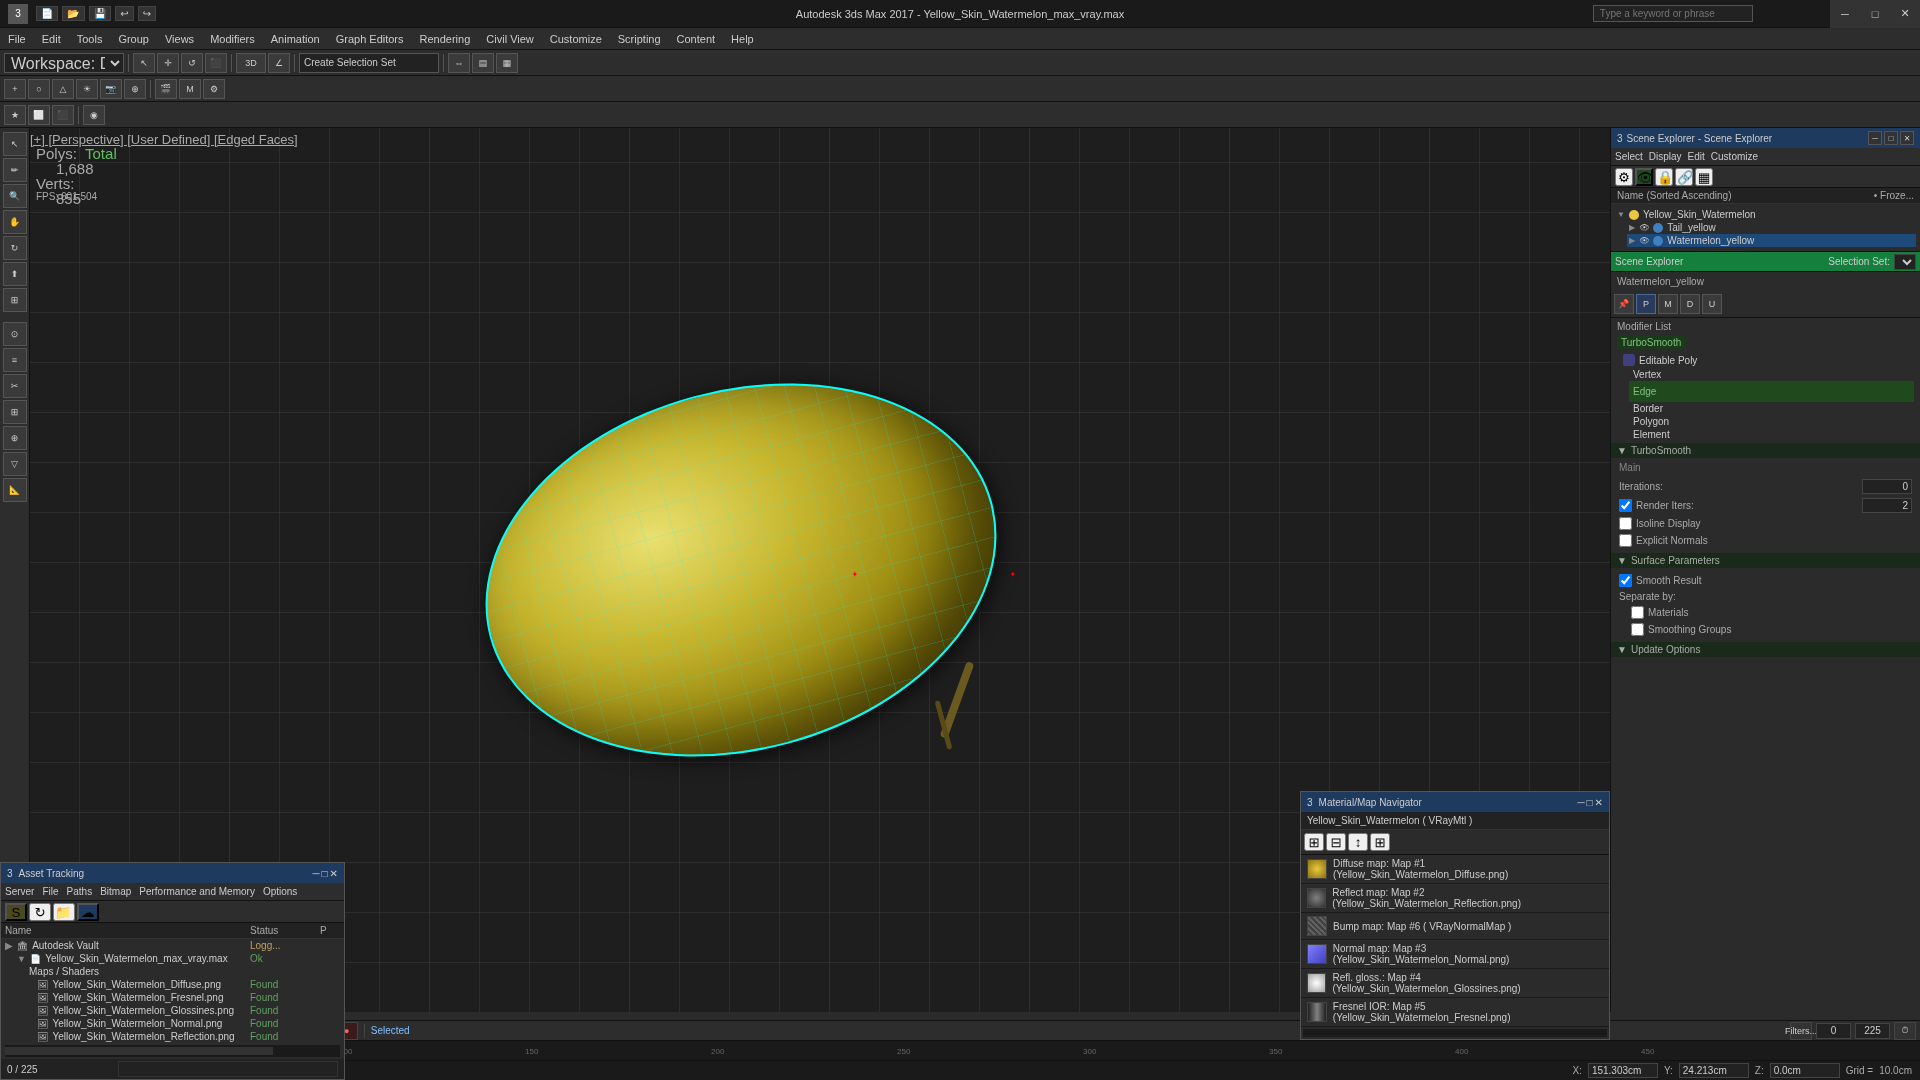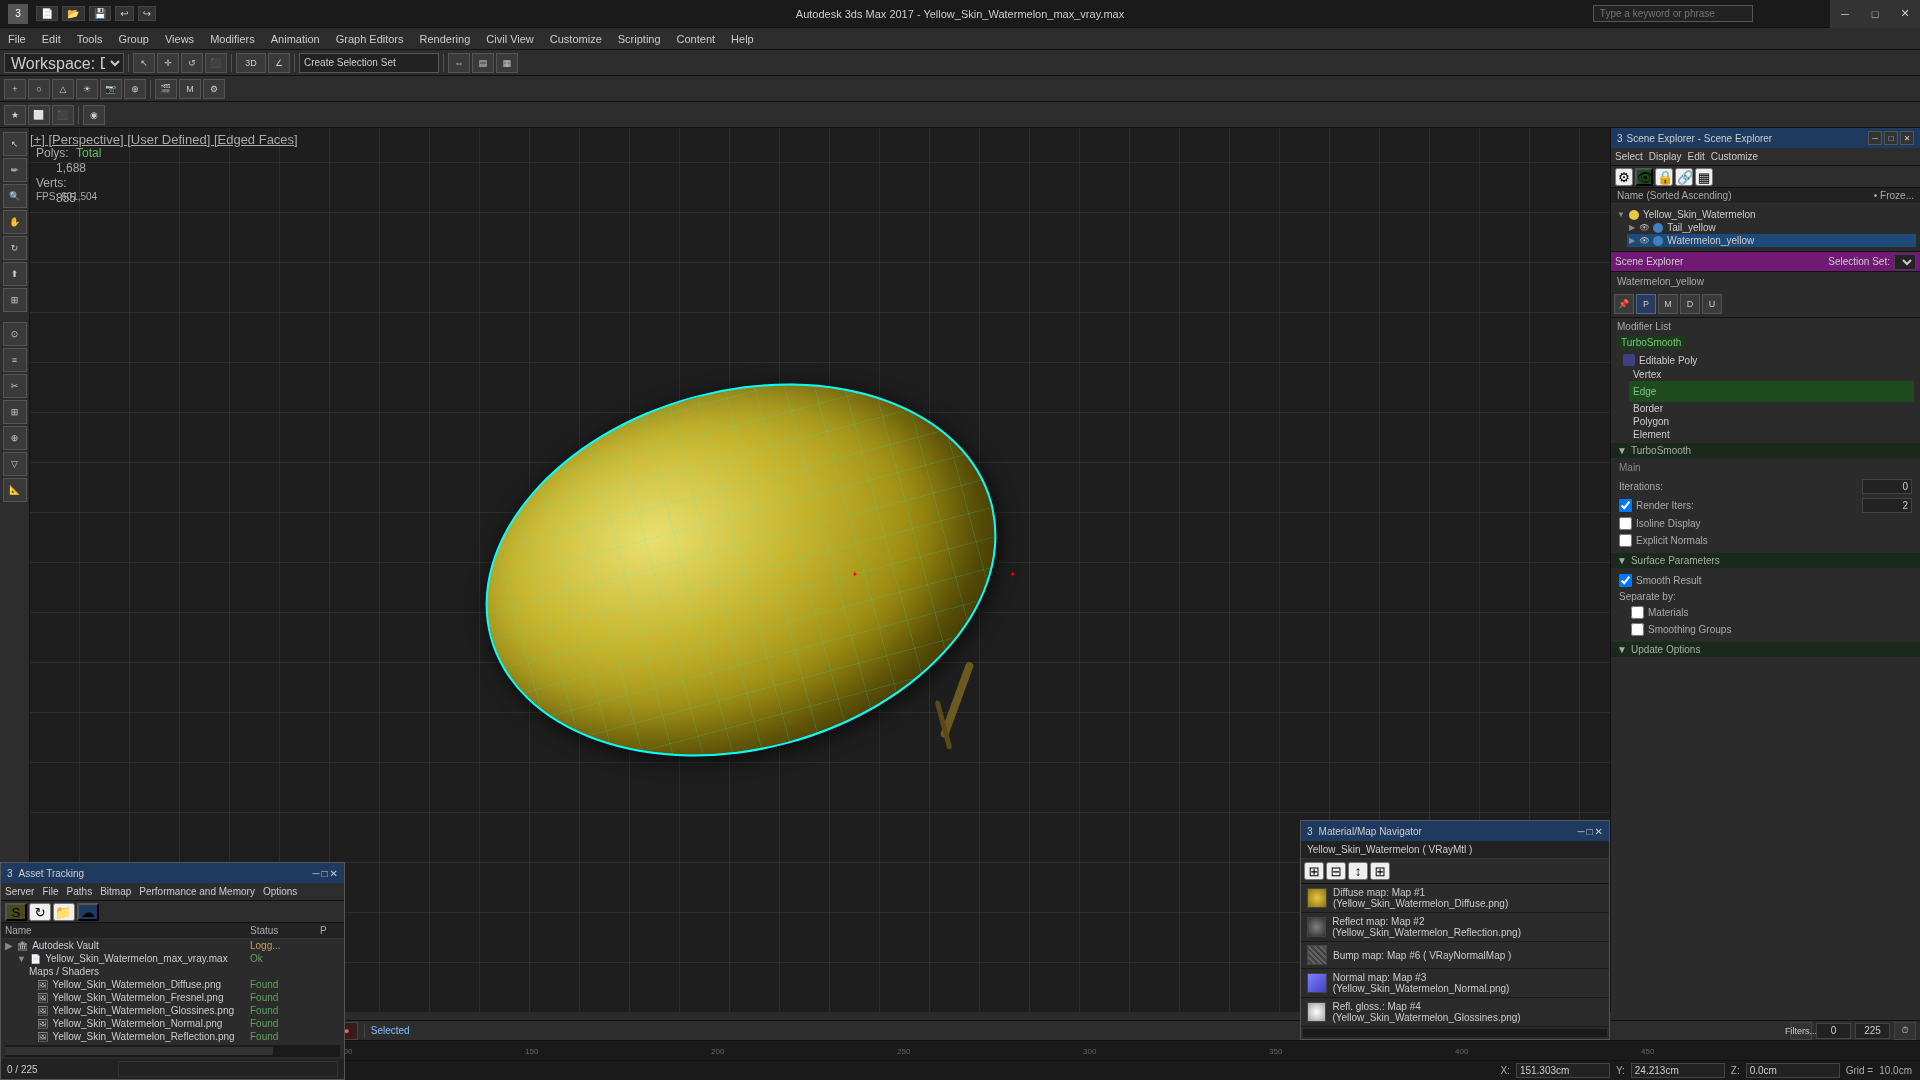--- a/index.html
+++ b/index.html
@@ -41,7 +41,7 @@
     
     #viewport { flex: 1; background: #1e1e1e; position: relative; overflow: hidden; }
     #viewport-header { position: absolute; top: 4px; left: 0; color: #aaa; font-size: 13px; z-index: 10; text-decoration: underline; }
-    #viewport-stats { position: absolute; top: 18px; left: 6px; color: #aaa; font-size: 12px; z-index: 10; line-height: 15px; }
+    #viewport-stats { position: absolute; top: 18px; left: 6px; color: #aaa; font-size: 15px; z-index: 10; line-height: 15px; }
     #fps-display { position: absolute; top: 63px; left: 6px; color: #aaa; font-size: 10px; z-index: 10; }
 
     

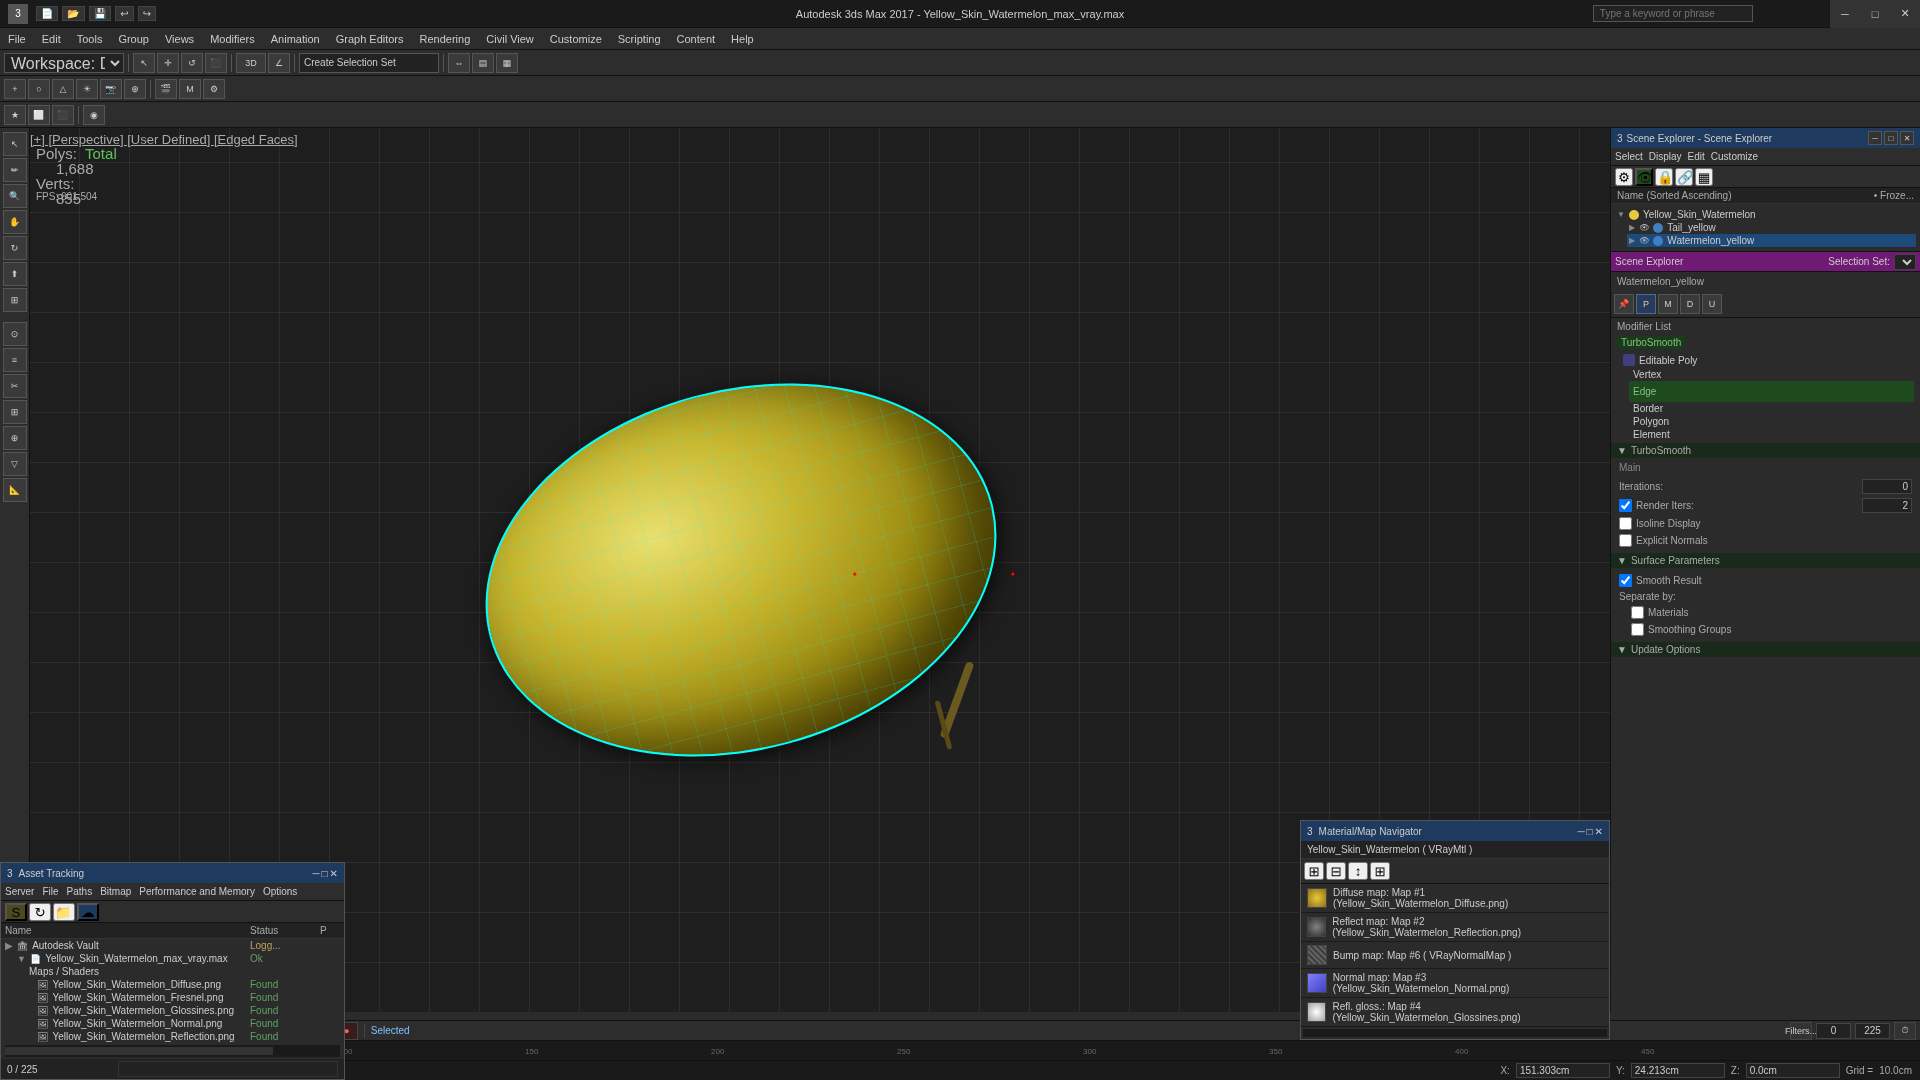--- a/index.html
+++ b/index.html
@@ -73,7 +73,7 @@
     .tree-icon { width: 10px; height: 10px; border-radius: 50%; }
     .tree-icon.yellow { background: #e8c840; }
     .tree-icon.blue { background: #4080c0; }
-    .scene-footer { height: 20px; background: #701a75; border-top: 1px solid #111; display: flex; align-items: center; padding: 0 4px; font-size: 10px; }
+    .scene-footer { height: 20px; background: #15803d; border-top: 1px solid #111; display: flex; align-items: center; padding: 0 4px; font-size: 10px; }
     .scene-footer select { background: #222; border: 1px solid #444; color: #ccc; font-size: 10px; height: 16px; }
 
     

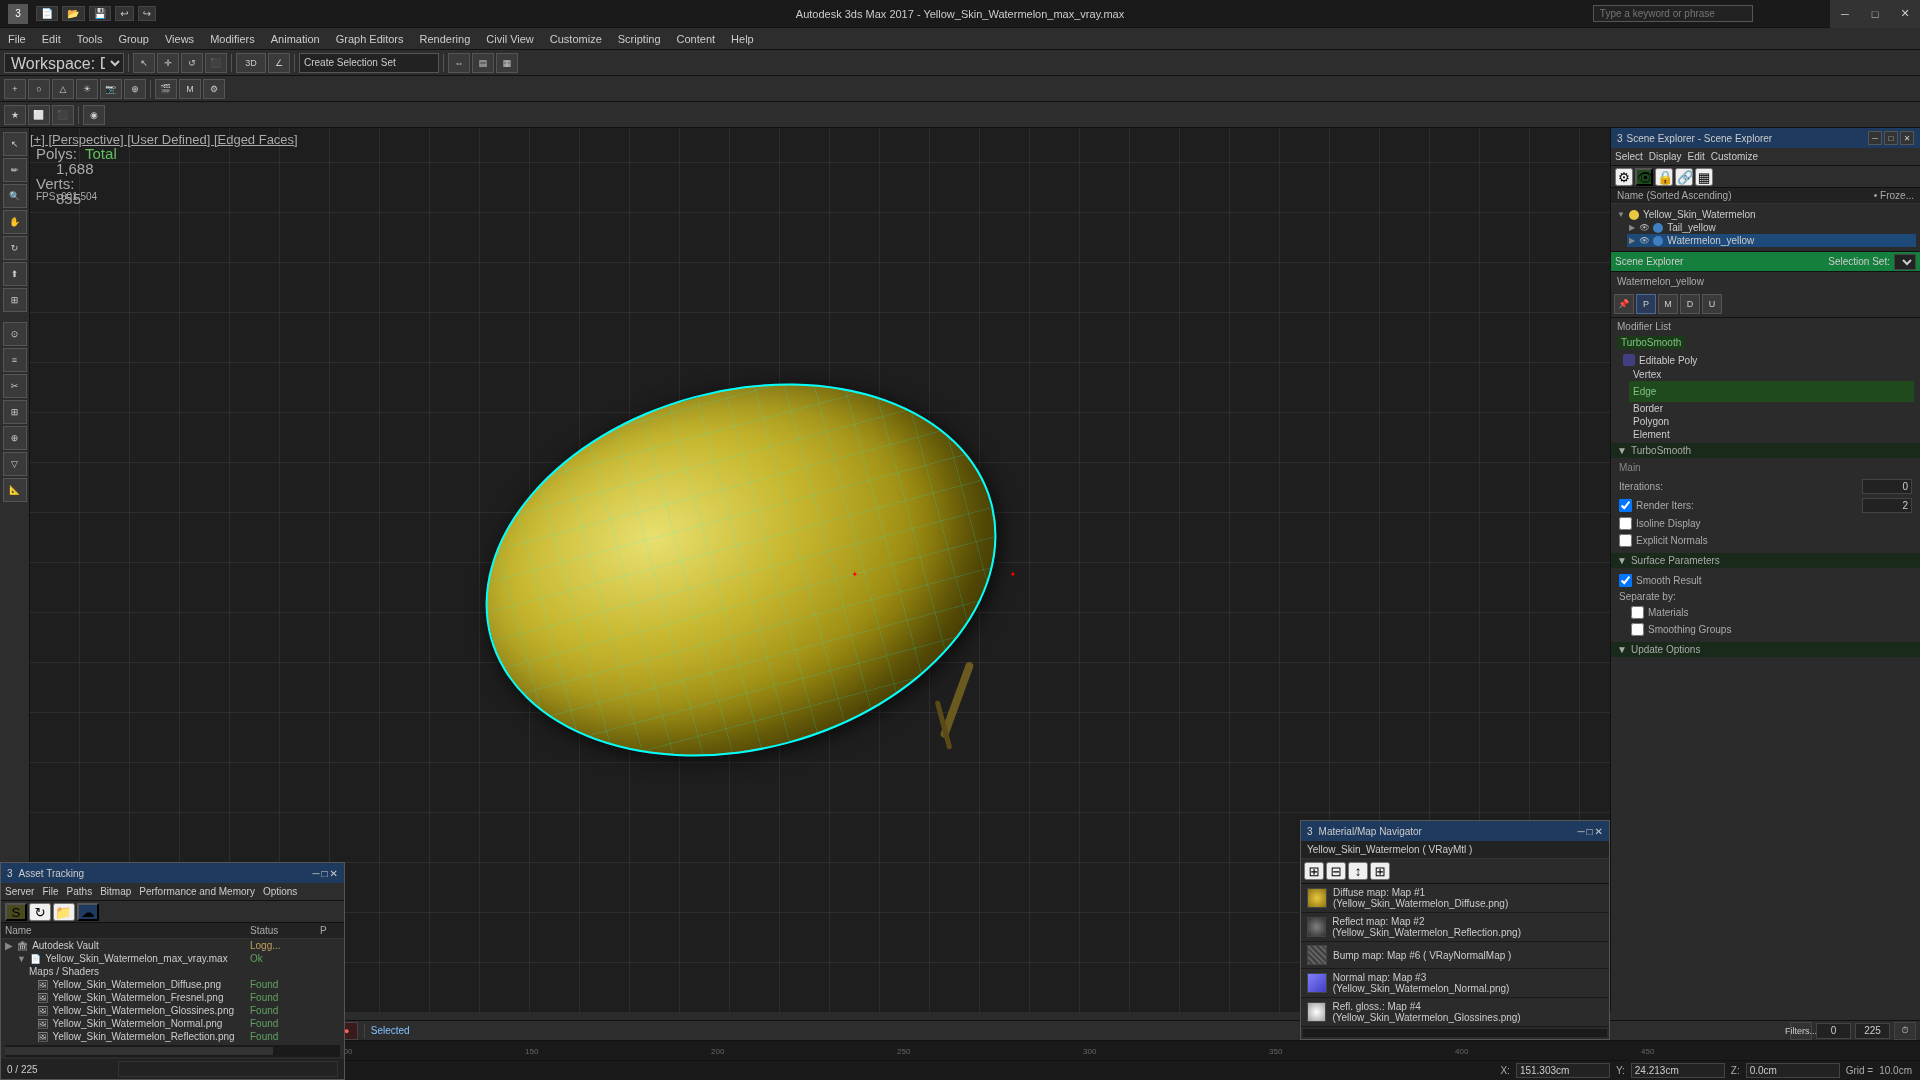--- a/index.html
+++ b/index.html
@@ -567,6 +567,10 @@
     <div class="mat-item">
       <div class="mat-thumb gloss"></div>
       <span>Refl. gloss.: Map #4 (Yellow_Skin_Watermelon_Glossines.png)</span>
+    </div>
+    <div class="mat-item">
+      <div class="mat-thumb fresnel"></div>
+      <span>Fresnel IOR: Map #5 (Yellow_Skin_Watermelon_Fresnel.png)</span>
     </div>
   </div>
   <div style="height:8px; background:#1a1a1a; margin:2px;"></div>

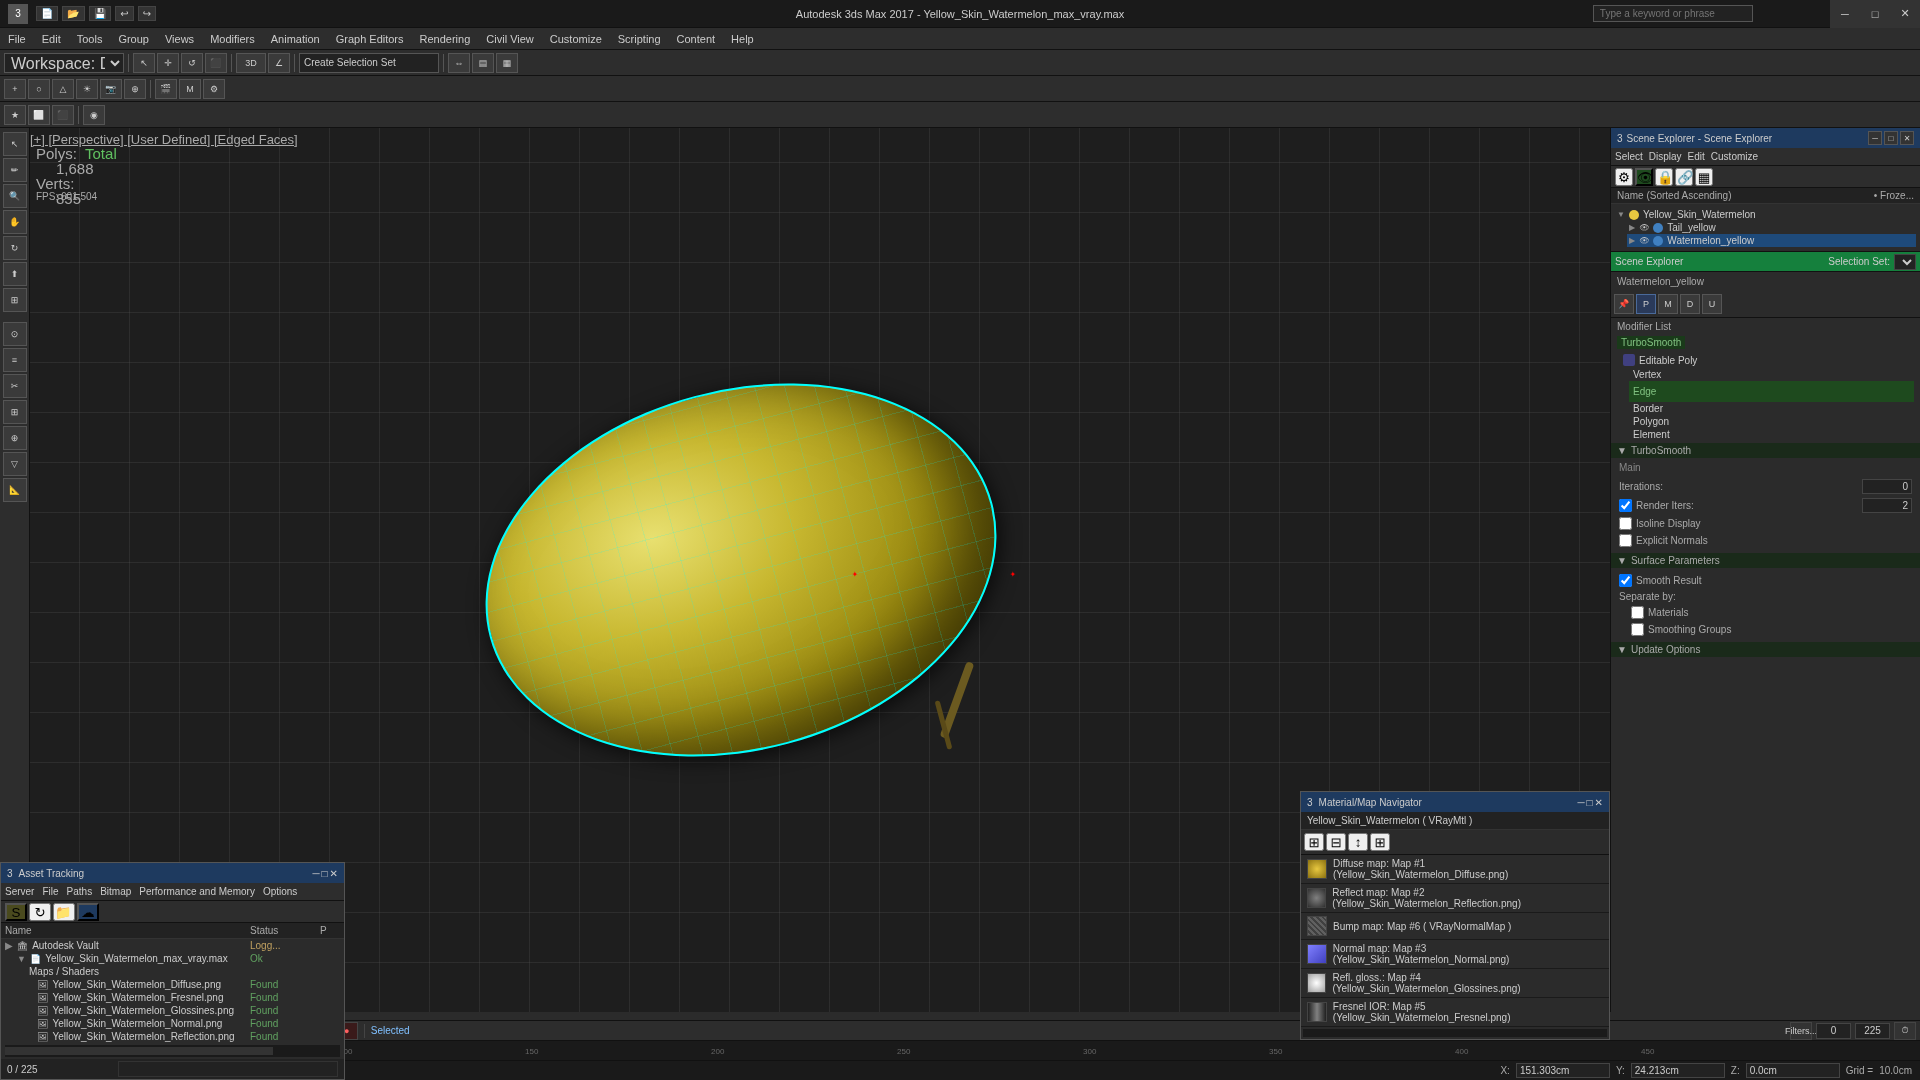--- a/index.html
+++ b/index.html
@@ -124,7 +124,7 @@
     #status-bar { position: absolute; bottom: 0; left: 0; right: 0; height: 20px; background: #1a1a1a; border-top: 1px solid #111; display: flex; align-items: center; padding: 0 8px; gap: 12px; font-size: 10px; color: #aaa; }
     #status-bar .status-main { flex: 1; }
     .status-coord { display: flex; gap: 6px; align-items: center; }
-    .coord-input { width: 94px; background: #222; border: 1px solid #444; color: #ccc; font-size: 10px; padding: 1px 3px; }
+    .coord-input { width: 70px; background: #222; border: 1px solid #444; color: #ccc; font-size: 10px; padding: 1px 3px; }
 
     
     #timeline { position: absolute; bottom: 20px; left: 0; right: 0; height: 20px; background: #222; border-top: 1px solid #111; display: flex; align-items: center; }

